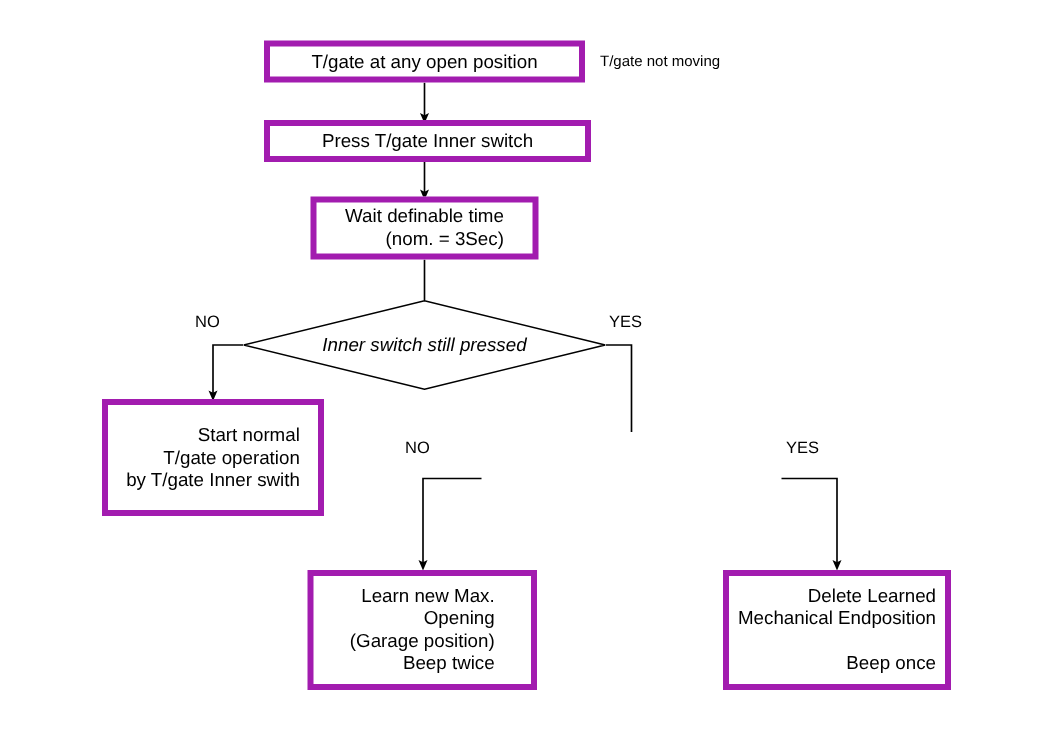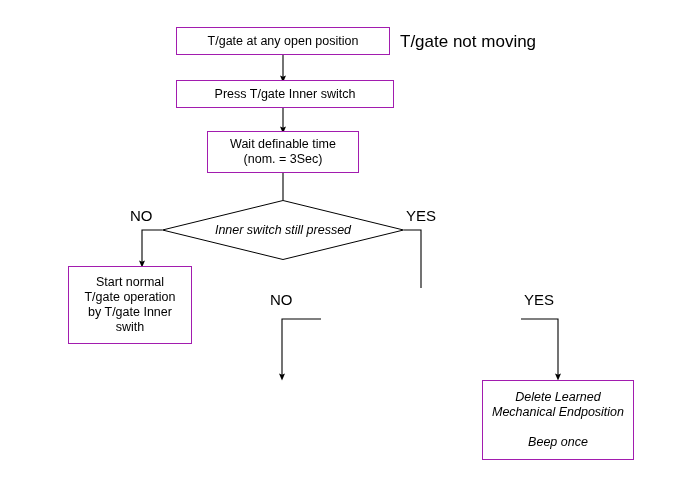--- a/index.html
+++ b/index.html
@@ -33,12 +33,13 @@
     text-align: center;
   }
   .box {
-    border: 1px solid #a21caf;
+    border: 4px solid #a21caf;
     background: #ffffff;
     color: #000000;
     font-size: 12.5px;
     line-height: 15px;
     padding: 2px 4px;
+    text-align: right;
   }
   .box .lines {
     white-space: pre-line;

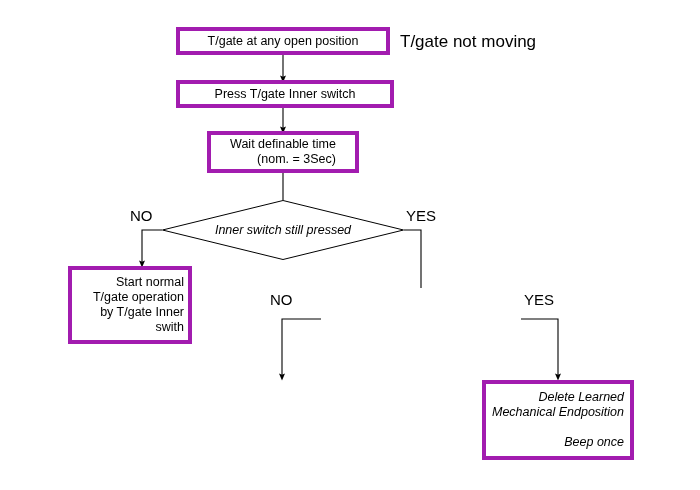--- a/index.html
+++ b/index.html
@@ -69,7 +69,7 @@
   }
   .free-label {
     position: absolute;
-    font-size: 17px;
+    font-size: 10px;
     line-height: 15px;
     color: #000000;
     white-space: nowrap;

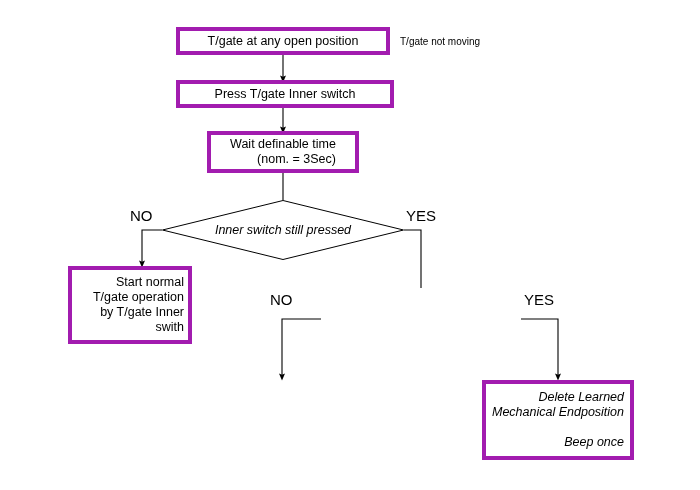--- a/index.html
+++ b/index.html
@@ -76,7 +76,7 @@
   }
   .branch-label {
     position: absolute;
-    font-size: 15px;
+    font-size: 11px;
     line-height: 15px;
     color: #000000;
     white-space: nowrap;

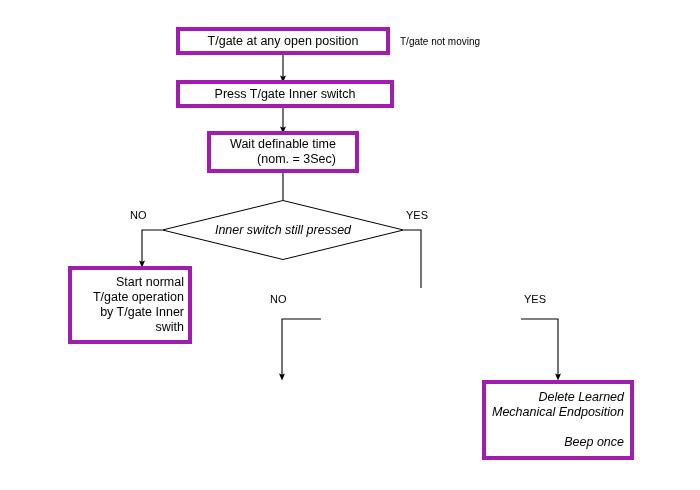--- a/index.html
+++ b/index.html
@@ -136,7 +136,7 @@
 (nom. = 3Sec)</span>
   </div>
 
-  <div class="node box" id="n-startnormal" style="left: 68px; top: 266px; width: 124px; height: 78px;">
+  <div class="node box" id="n-startnormal" style="left: 68px; top: 266px; width: 148px; height: 78px;">
     <span class="lines">Start normal
 T/gate operation
 by T/gate Inner swith</span>

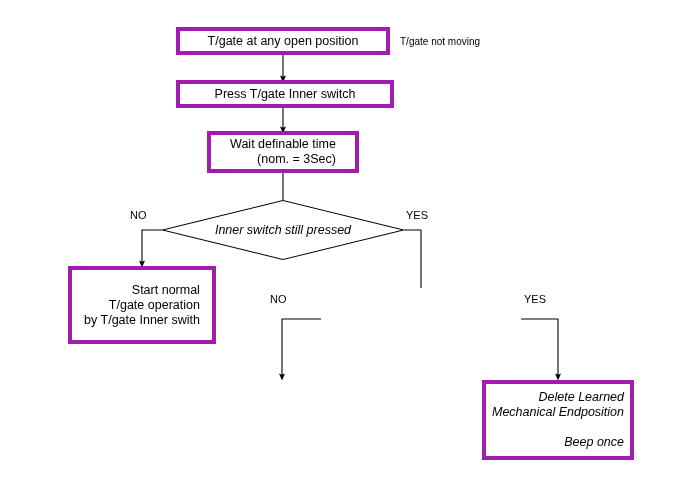--- a/index.html
+++ b/index.html
@@ -142,6 +142,12 @@
 by T/gate Inner swith</span>
   </div>
 
+  <div class="node box" id="n-learn" style="left: 205px; top: 380px; width: 153px; height: 80px;">
+    <span class="lines">Learn new Max.
+Opening
+(Garage position)
+Beep twice</span>
+  </div>
 
   <div class="node box" id="n-delete" style="left: 482px; top: 380px; width: 152px; height: 80px; font-style: italic;">
     <span class="lines">Delete Learned

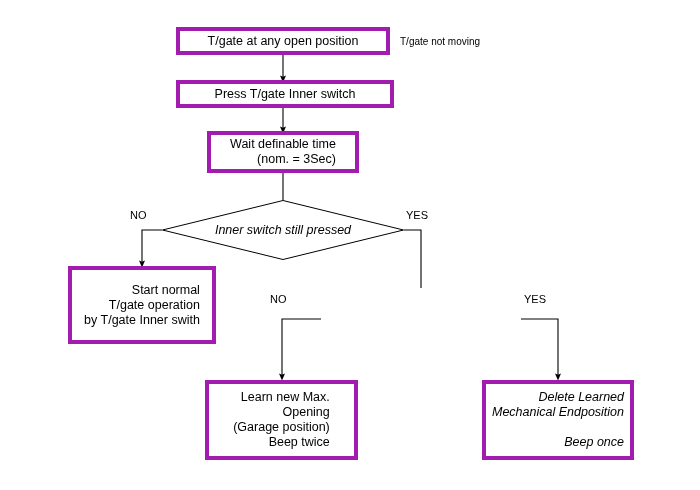--- a/index.html
+++ b/index.html
@@ -149,7 +149,7 @@
 Beep twice</span>
   </div>
 
-  <div class="node box" id="n-delete" style="left: 482px; top: 380px; width: 152px; height: 80px; font-style: italic;">
+  <div class="node box" id="n-delete" style="left: 482px; top: 380px; width: 152px; height: 80px;">
     <span class="lines">Delete Learned
 Mechanical Endposition
 

